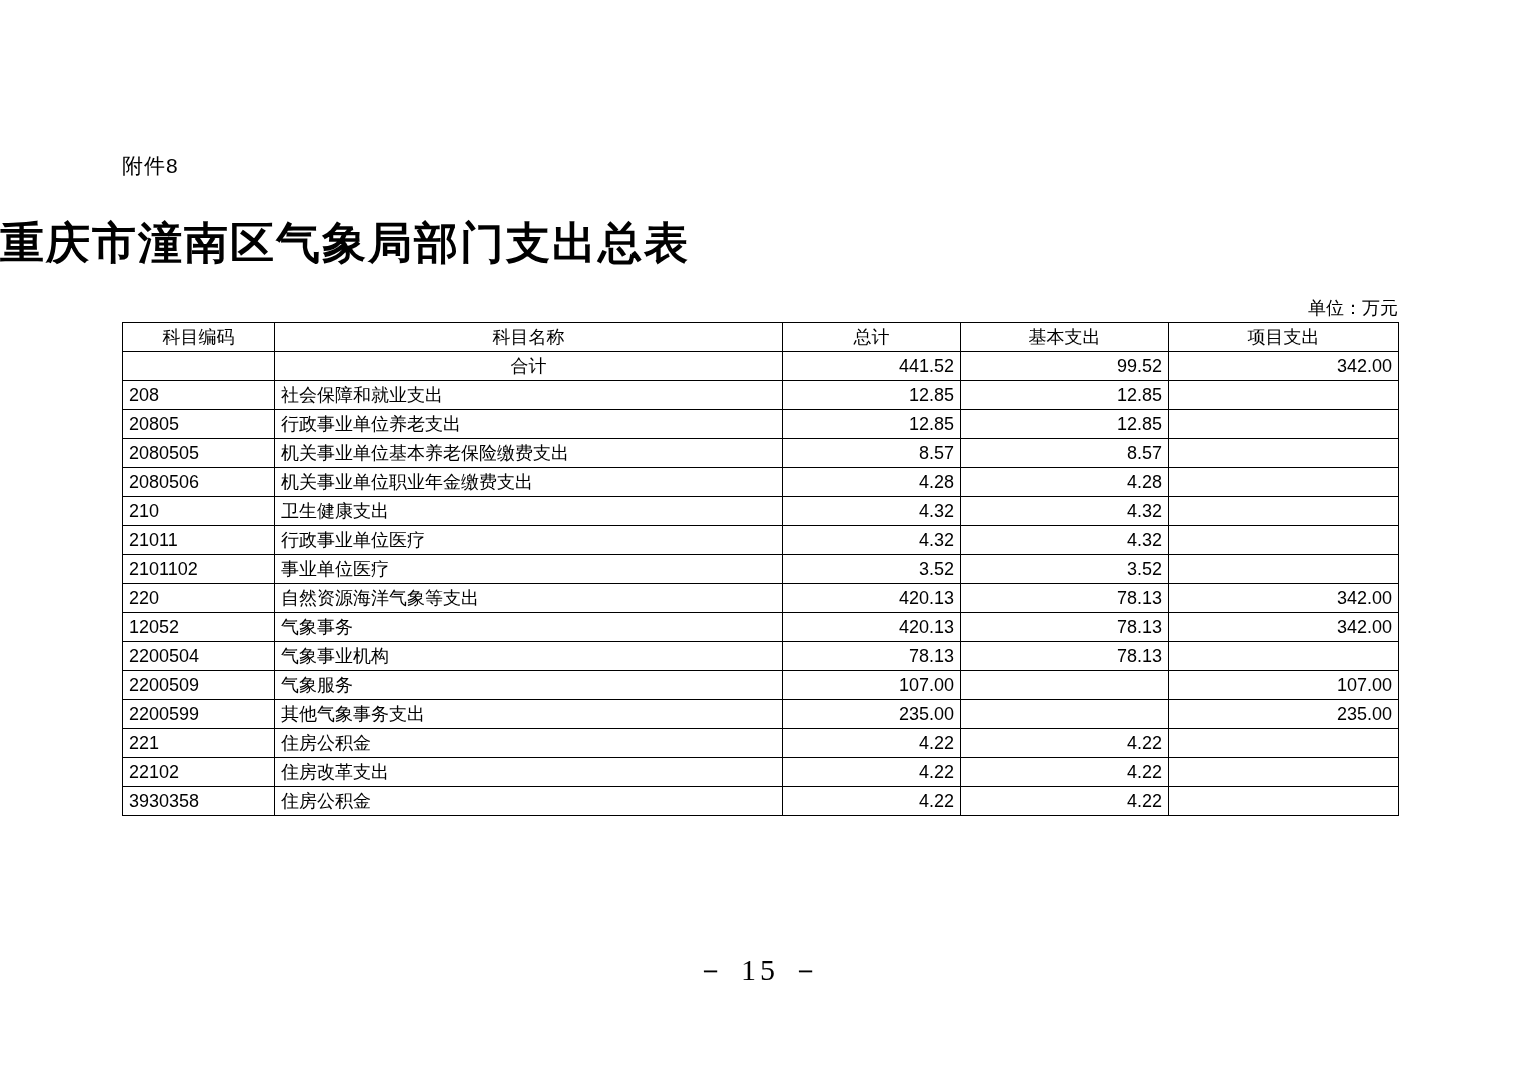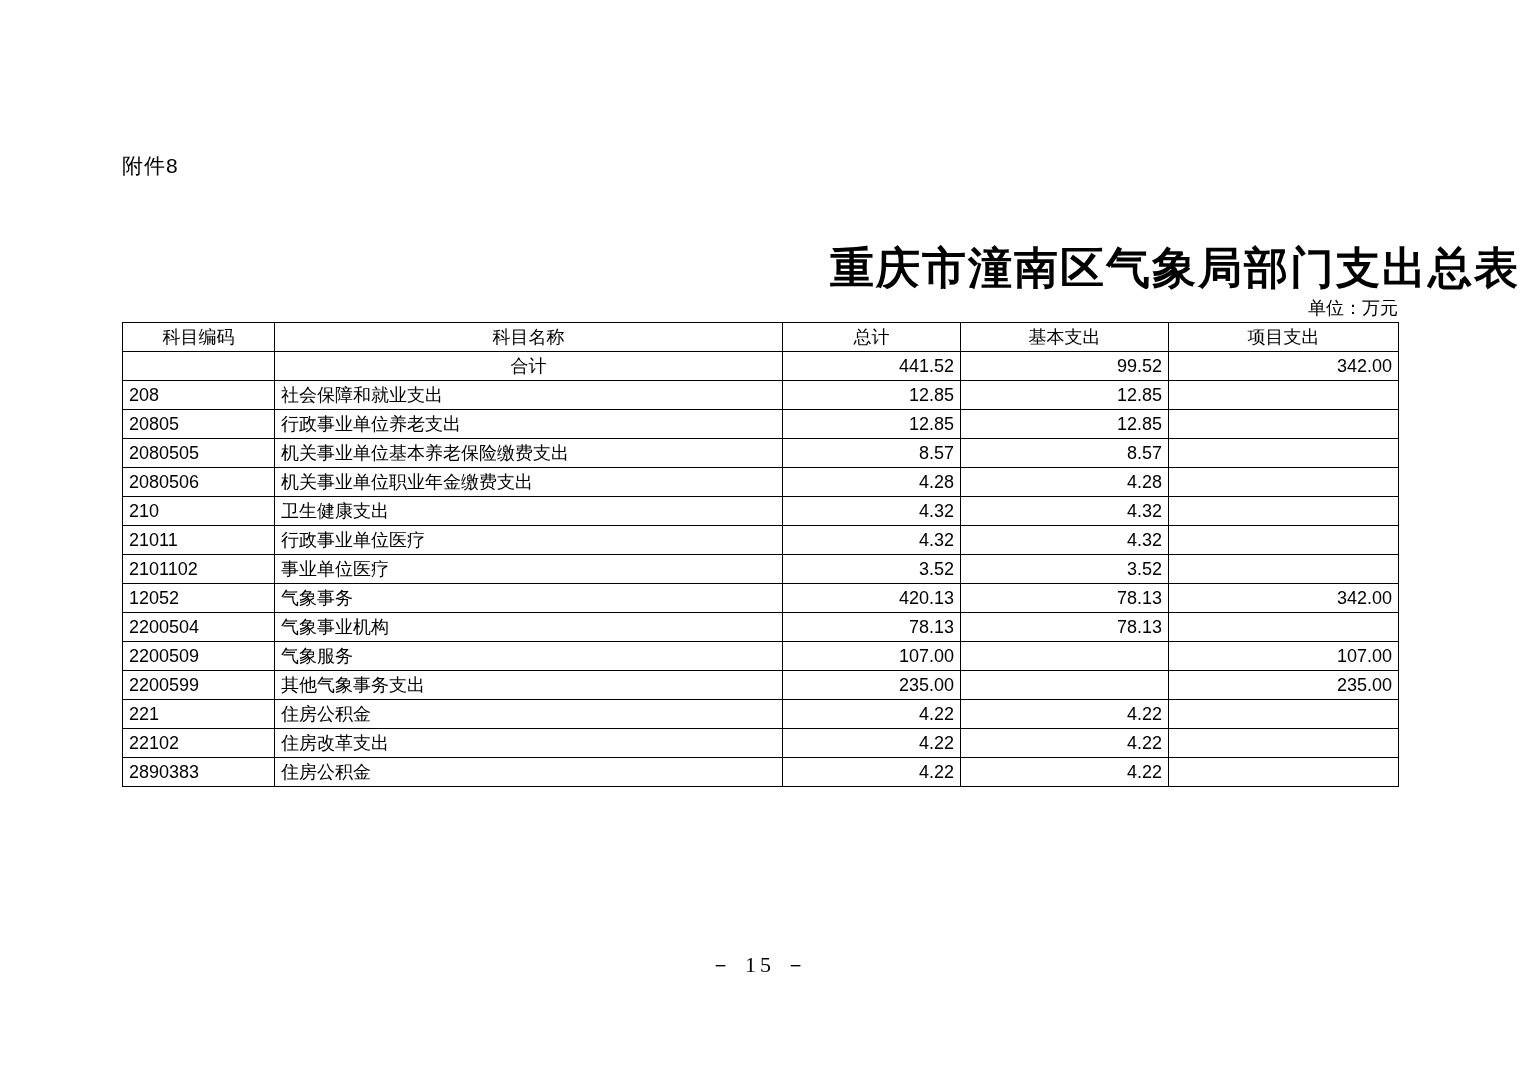--- a/index.html
+++ b/index.html
@@ -34,12 +34,11 @@
     left: 0;
     right: 0;
     top: 214px;
-    text-align: right;
+    text-align: left;
     font-size: 44px;
     font-weight: bold;
     letter-spacing: 2px;
     font-family: "Liberation Sans", sans-serif;
-    margin-top: 25px;
   }
   .unit-note {
     position: absolute;

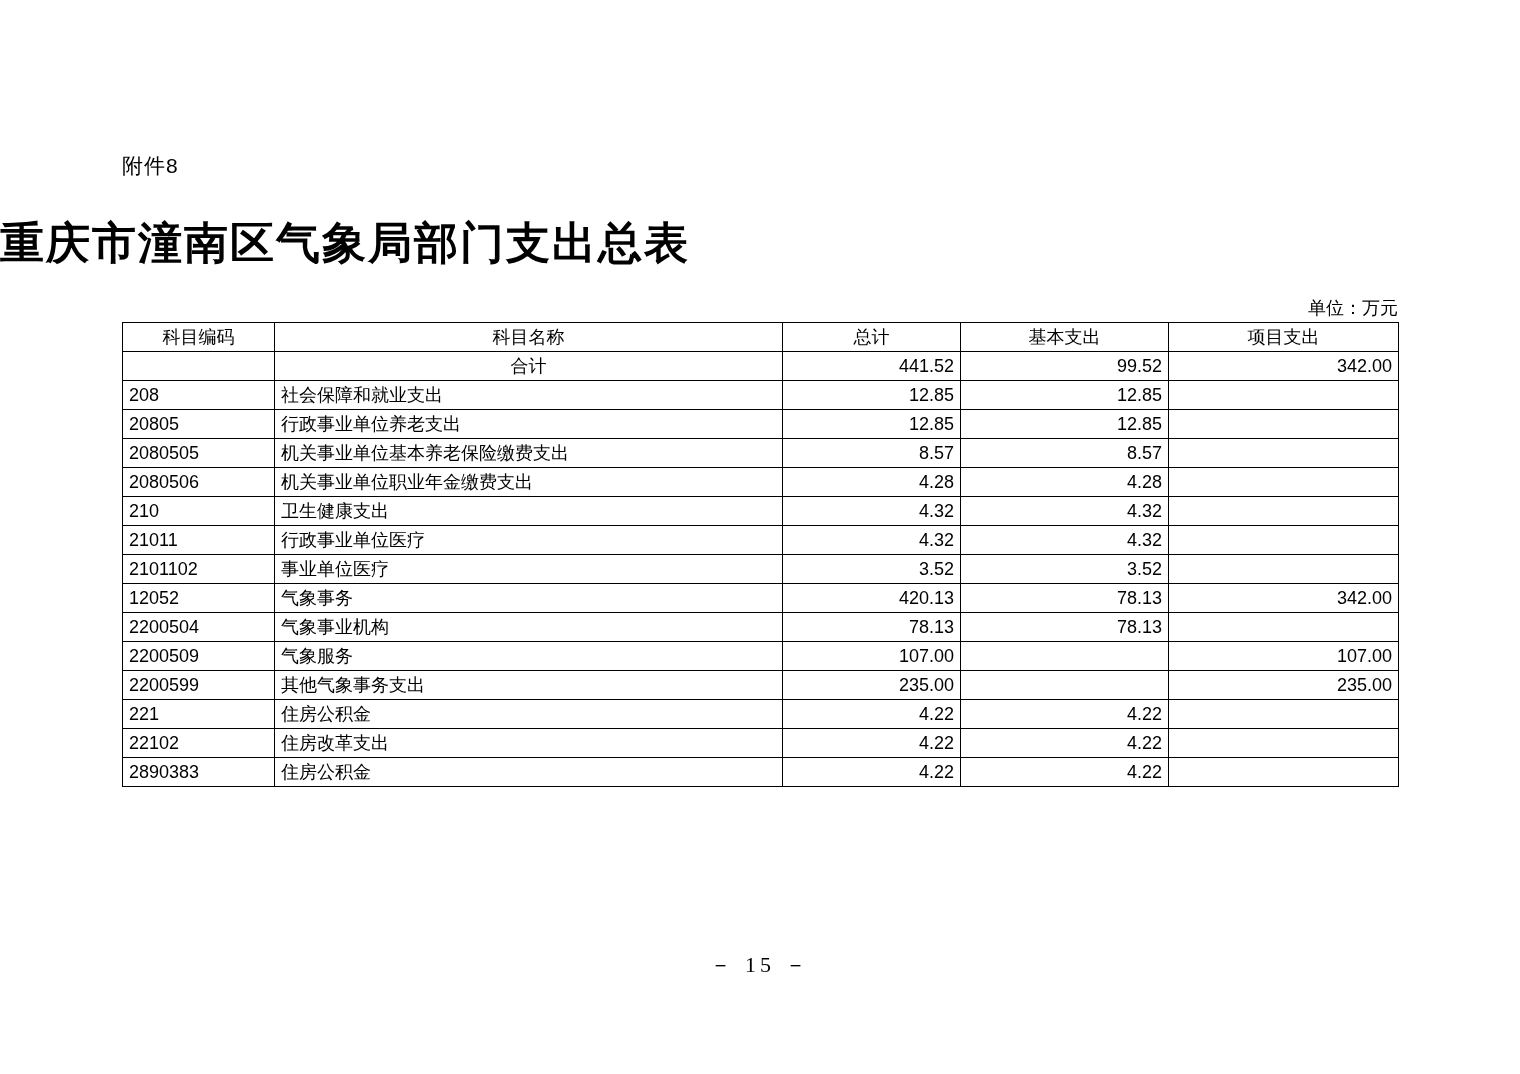--- a/index.html
+++ b/index.html
@@ -183,6 +183,13 @@
           <td class="num"></td>
         </tr>
         <tr>
+          <td class="lvl0">220</td>
+          <td class="name-lvl0">自然资源海洋气象等支出</td>
+          <td class="num">420.13</td>
+          <td class="num">78.13</td>
+          <td class="num">342.00</td>
+        </tr>
+        <tr>
           <td class="lvl1">12052</td>
           <td class="name-lvl1">气象事务</td>
           <td class="num">420.13</td>

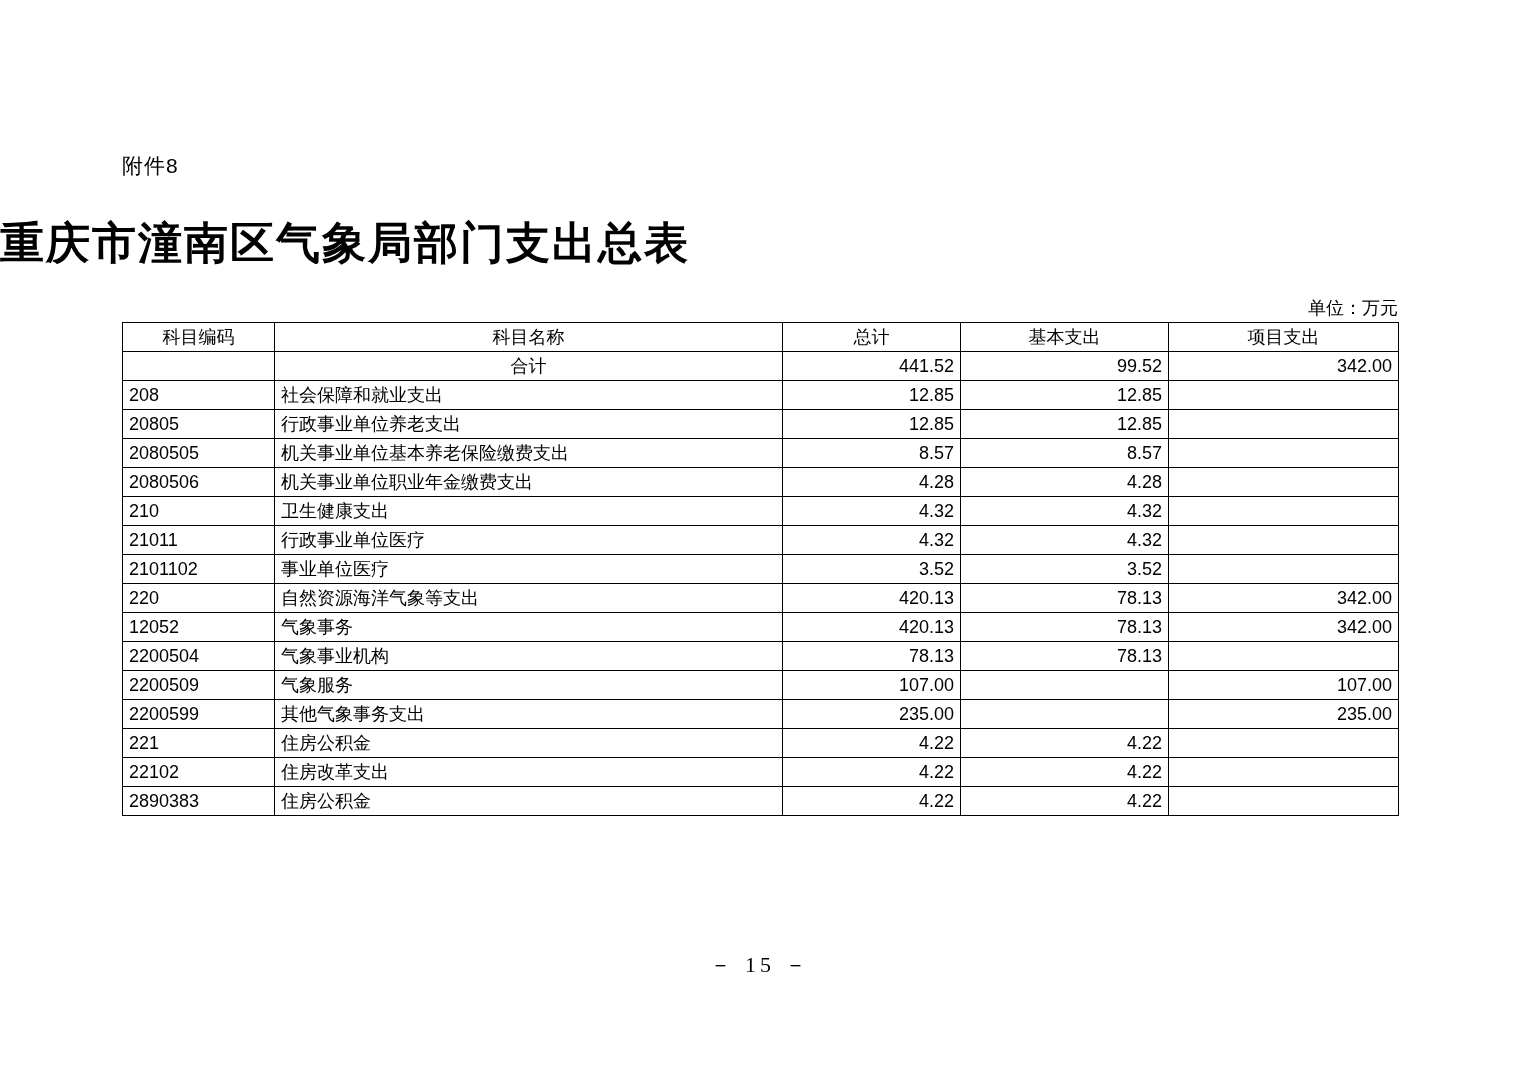--- a/index.html
+++ b/index.html
@@ -232,7 +232,7 @@
           <td class="num"></td>
         </tr>
         <tr>
-          <td class="lvl2">2890383</td>
+          <td class="lvl2">3930358</td>
           <td class="name-lvl2">住房公积金</td>
           <td class="num">4.22</td>
           <td class="num">4.22</td>

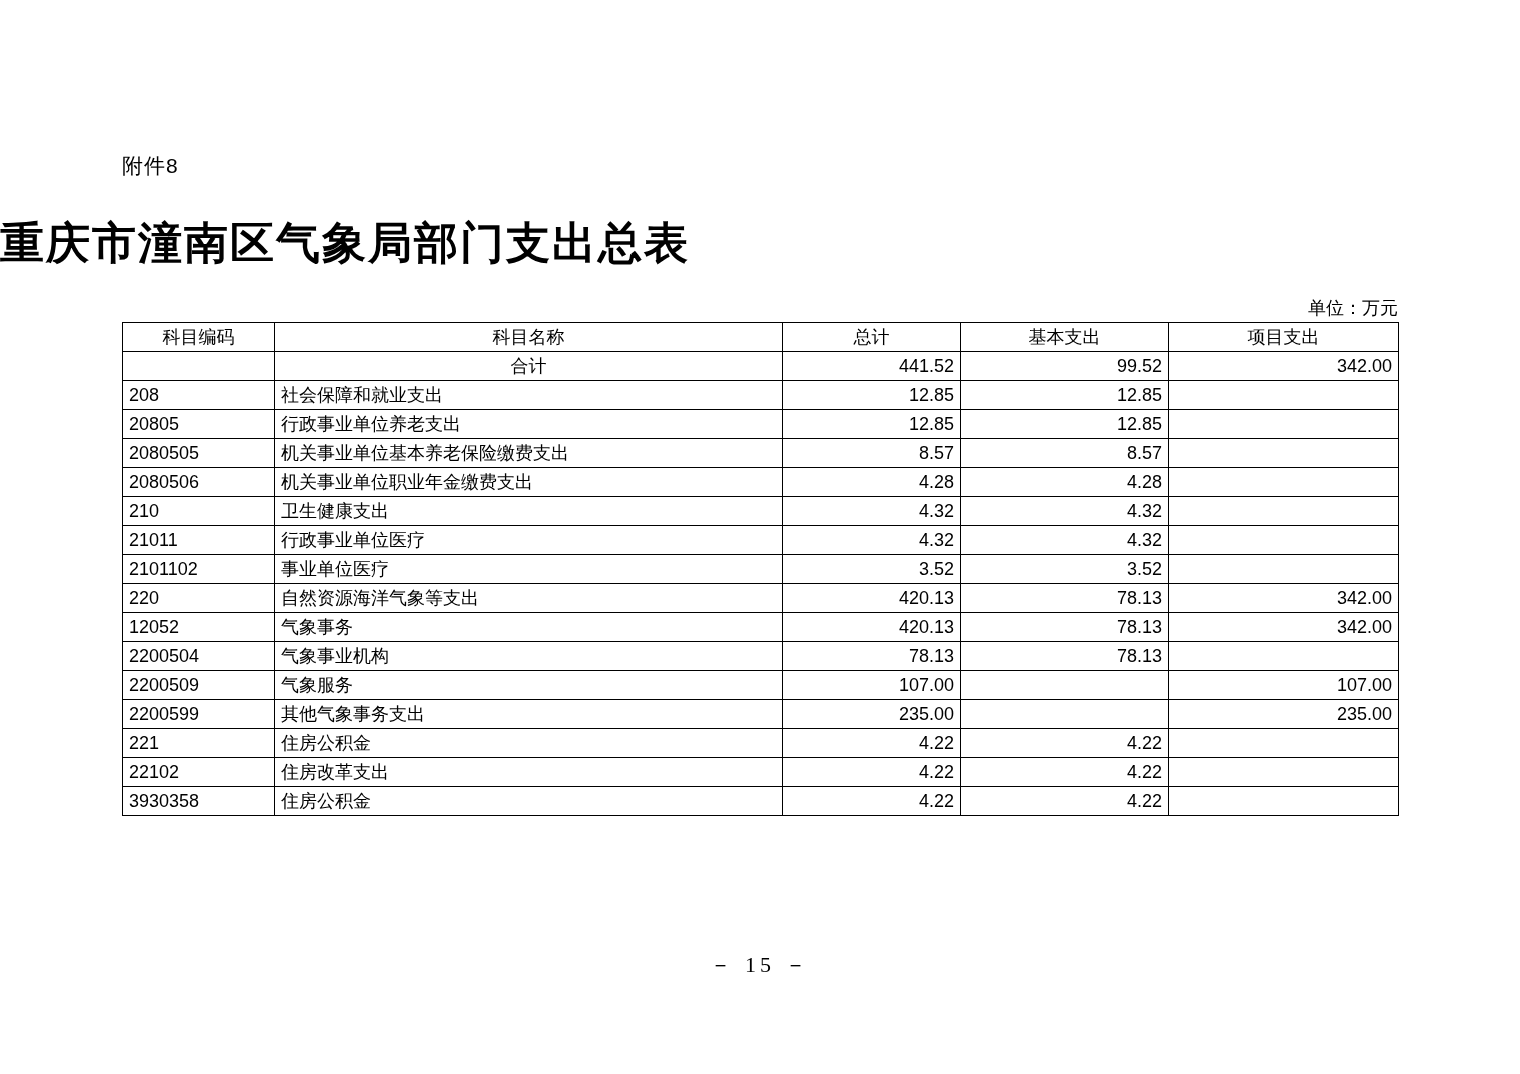--- a/index.html
+++ b/index.html
@@ -92,7 +92,7 @@
     right: 0;
     top: 950px;
     text-align: center;
-    font-size: 22px;
+    font-size: 30px;
     font-family: "Liberation Serif", serif;
     letter-spacing: 4px;
   }

